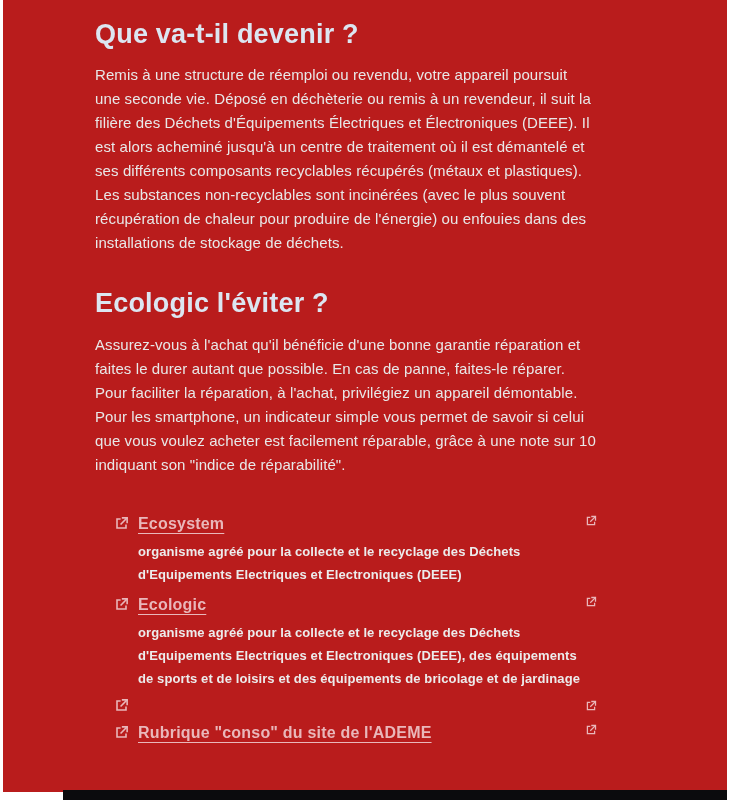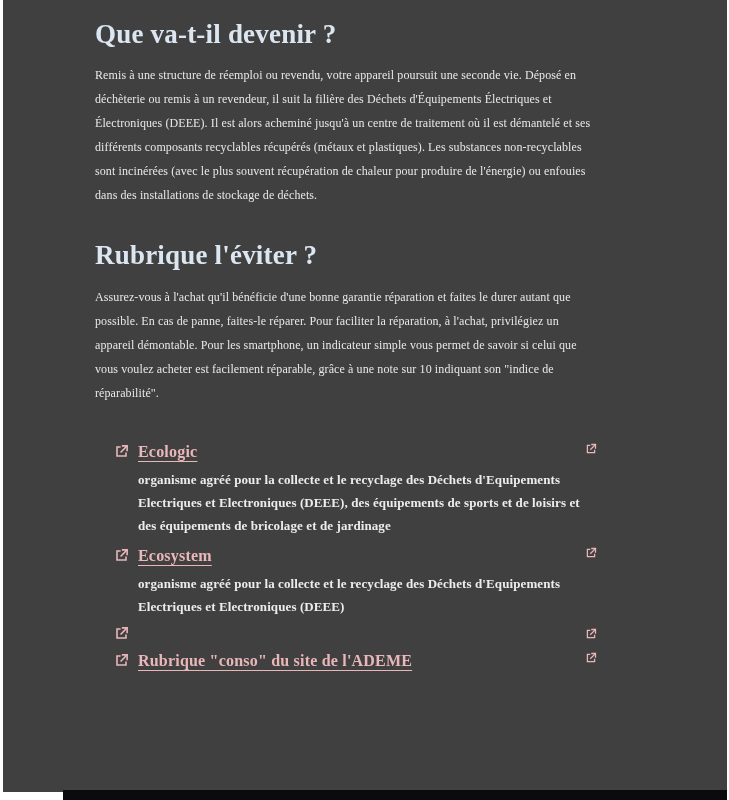--- a/index.html
+++ b/index.html
@@ -23,11 +23,10 @@
     top: 0;
     right: 2px;
     bottom: 8px;
-    background: #404040;
+    background: #b91c1c;
     box-sizing: border-box;
     padding: 18px 115px 0 92px;
     overflow: hidden;
-    font-family: Liberation Serif, serif;
   }
   .footer-bar {
     position: absolute;

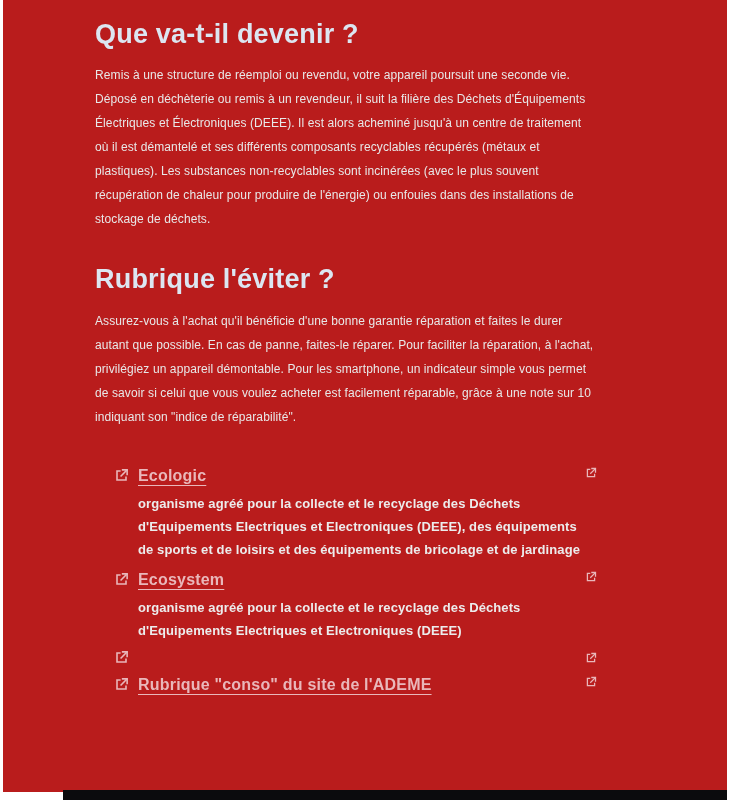--- a/index.html
+++ b/index.html
@@ -47,7 +47,7 @@
   p.body-text {
     margin: 13px 16px 0 0;
     color: #e8e8e8;
-    font-size: 12px;
+    font-size: 15px;
     line-height: 24px;
     letter-spacing: 0.1px;
     max-width: 536px;

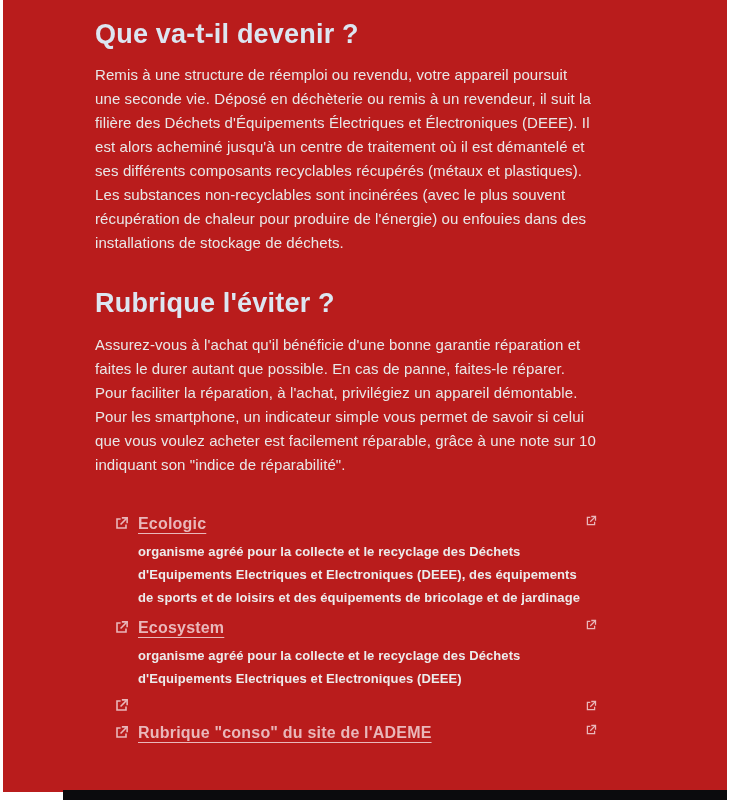--- a/index.html
+++ b/index.html
@@ -112,7 +112,7 @@
     </section>
 
     <section class="block">
-      <h2 class="section-heading">Rubrique l'éviter ?</h2>
+      <h2 class="section-heading">Ecologic l'éviter ?</h2>
       <p class="body-text">Assurez-vous à l'achat qu'il bénéficie d'une bonne garantie réparation et faites le durer autant que possible. En cas de panne, faites-le réparer. Pour faciliter la réparation, à l'achat, privilégiez un appareil démontable. Pour les smartphone, un indicateur simple vous permet de savoir si celui que vous voulez acheter est facilement réparable, grâce à une note sur 10 indiquant son "indice de réparabilité".</p>
     </section>
 

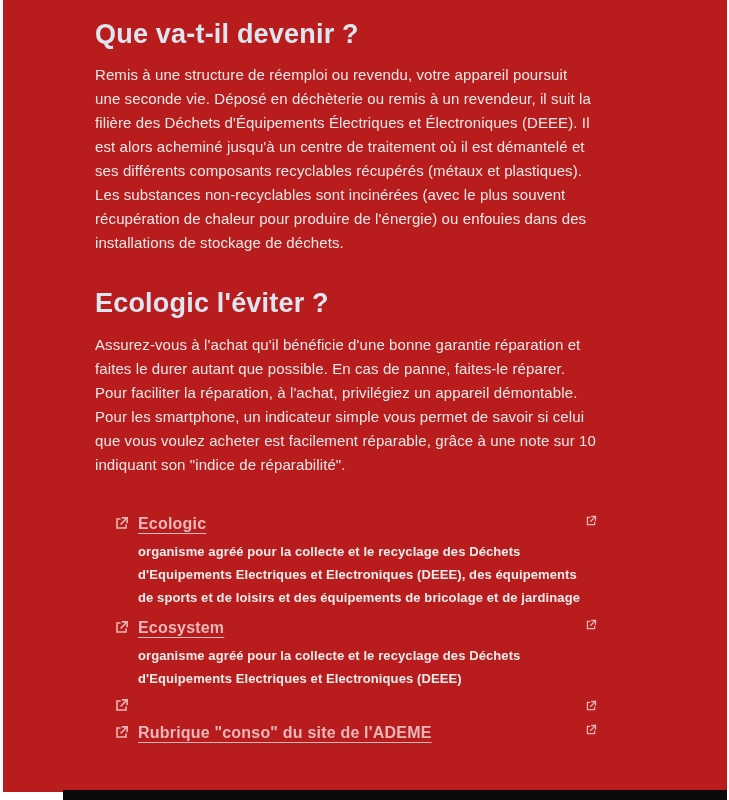--- a/index.html
+++ b/index.html
@@ -128,6 +128,27 @@
                   <path d="M13.6 2.4 7.6 8.4"></path>
                 </svg>
             </span>
+            <a class="resource-link">Ecosystem</a>
+            <span class="ext-icon small">
+              <svg viewBox="0 0 16 16" fill="none" stroke="currentColor" stroke-width="1.7" stroke-linecap="square">
+                  <path d="M6.2 3.2H3.2v9.6h9.6V9.8"></path>
+                  <path d="M9.2 2h4.8v4.8"></path>
+                  <path d="M13.6 2.4 7.6 8.4"></path>
+                </svg>
+            </span>
+          </div>
+          <p class="link-desc">organisme agréé pour la collecte et le recyclage des Déchets d'Equipements Electriques et Electroniques (DEEE)</p>
+        </li>
+
+        <li>
+          <div class="link-row">
+            <span class="ext-icon">
+              <svg viewBox="0 0 16 16" fill="none" stroke="currentColor" stroke-width="1.7" stroke-linecap="square">
+                  <path d="M6.2 3.2H3.2v9.6h9.6V9.8"></path>
+                  <path d="M9.2 2h4.8v4.8"></path>
+                  <path d="M13.6 2.4 7.6 8.4"></path>
+                </svg>
+            </span>
             <a class="resource-link">Ecologic</a>
             <span class="ext-icon small">
               <svg viewBox="0 0 16 16" fill="none" stroke="currentColor" stroke-width="1.7" stroke-linecap="square">
@@ -138,27 +159,6 @@
             </span>
           </div>
           <p class="link-desc">organisme agréé pour la collecte et le recyclage des Déchets d'Equipements Electriques et Electroniques (DEEE), des équipements de sports et de loisirs et des équipements de bricolage et de jardinage</p>
-        </li>
-
-        <li>
-          <div class="link-row">
-            <span class="ext-icon">
-              <svg viewBox="0 0 16 16" fill="none" stroke="currentColor" stroke-width="1.7" stroke-linecap="square">
-                  <path d="M6.2 3.2H3.2v9.6h9.6V9.8"></path>
-                  <path d="M9.2 2h4.8v4.8"></path>
-                  <path d="M13.6 2.4 7.6 8.4"></path>
-                </svg>
-            </span>
-            <a class="resource-link">Ecosystem</a>
-            <span class="ext-icon small">
-              <svg viewBox="0 0 16 16" fill="none" stroke="currentColor" stroke-width="1.7" stroke-linecap="square">
-                  <path d="M6.2 3.2H3.2v9.6h9.6V9.8"></path>
-                  <path d="M9.2 2h4.8v4.8"></path>
-                  <path d="M13.6 2.4 7.6 8.4"></path>
-                </svg>
-            </span>
-          </div>
-          <p class="link-desc">organisme agréé pour la collecte et le recyclage des Déchets d'Equipements Electriques et Electroniques (DEEE)</p>
         </li>
 
         <li>

